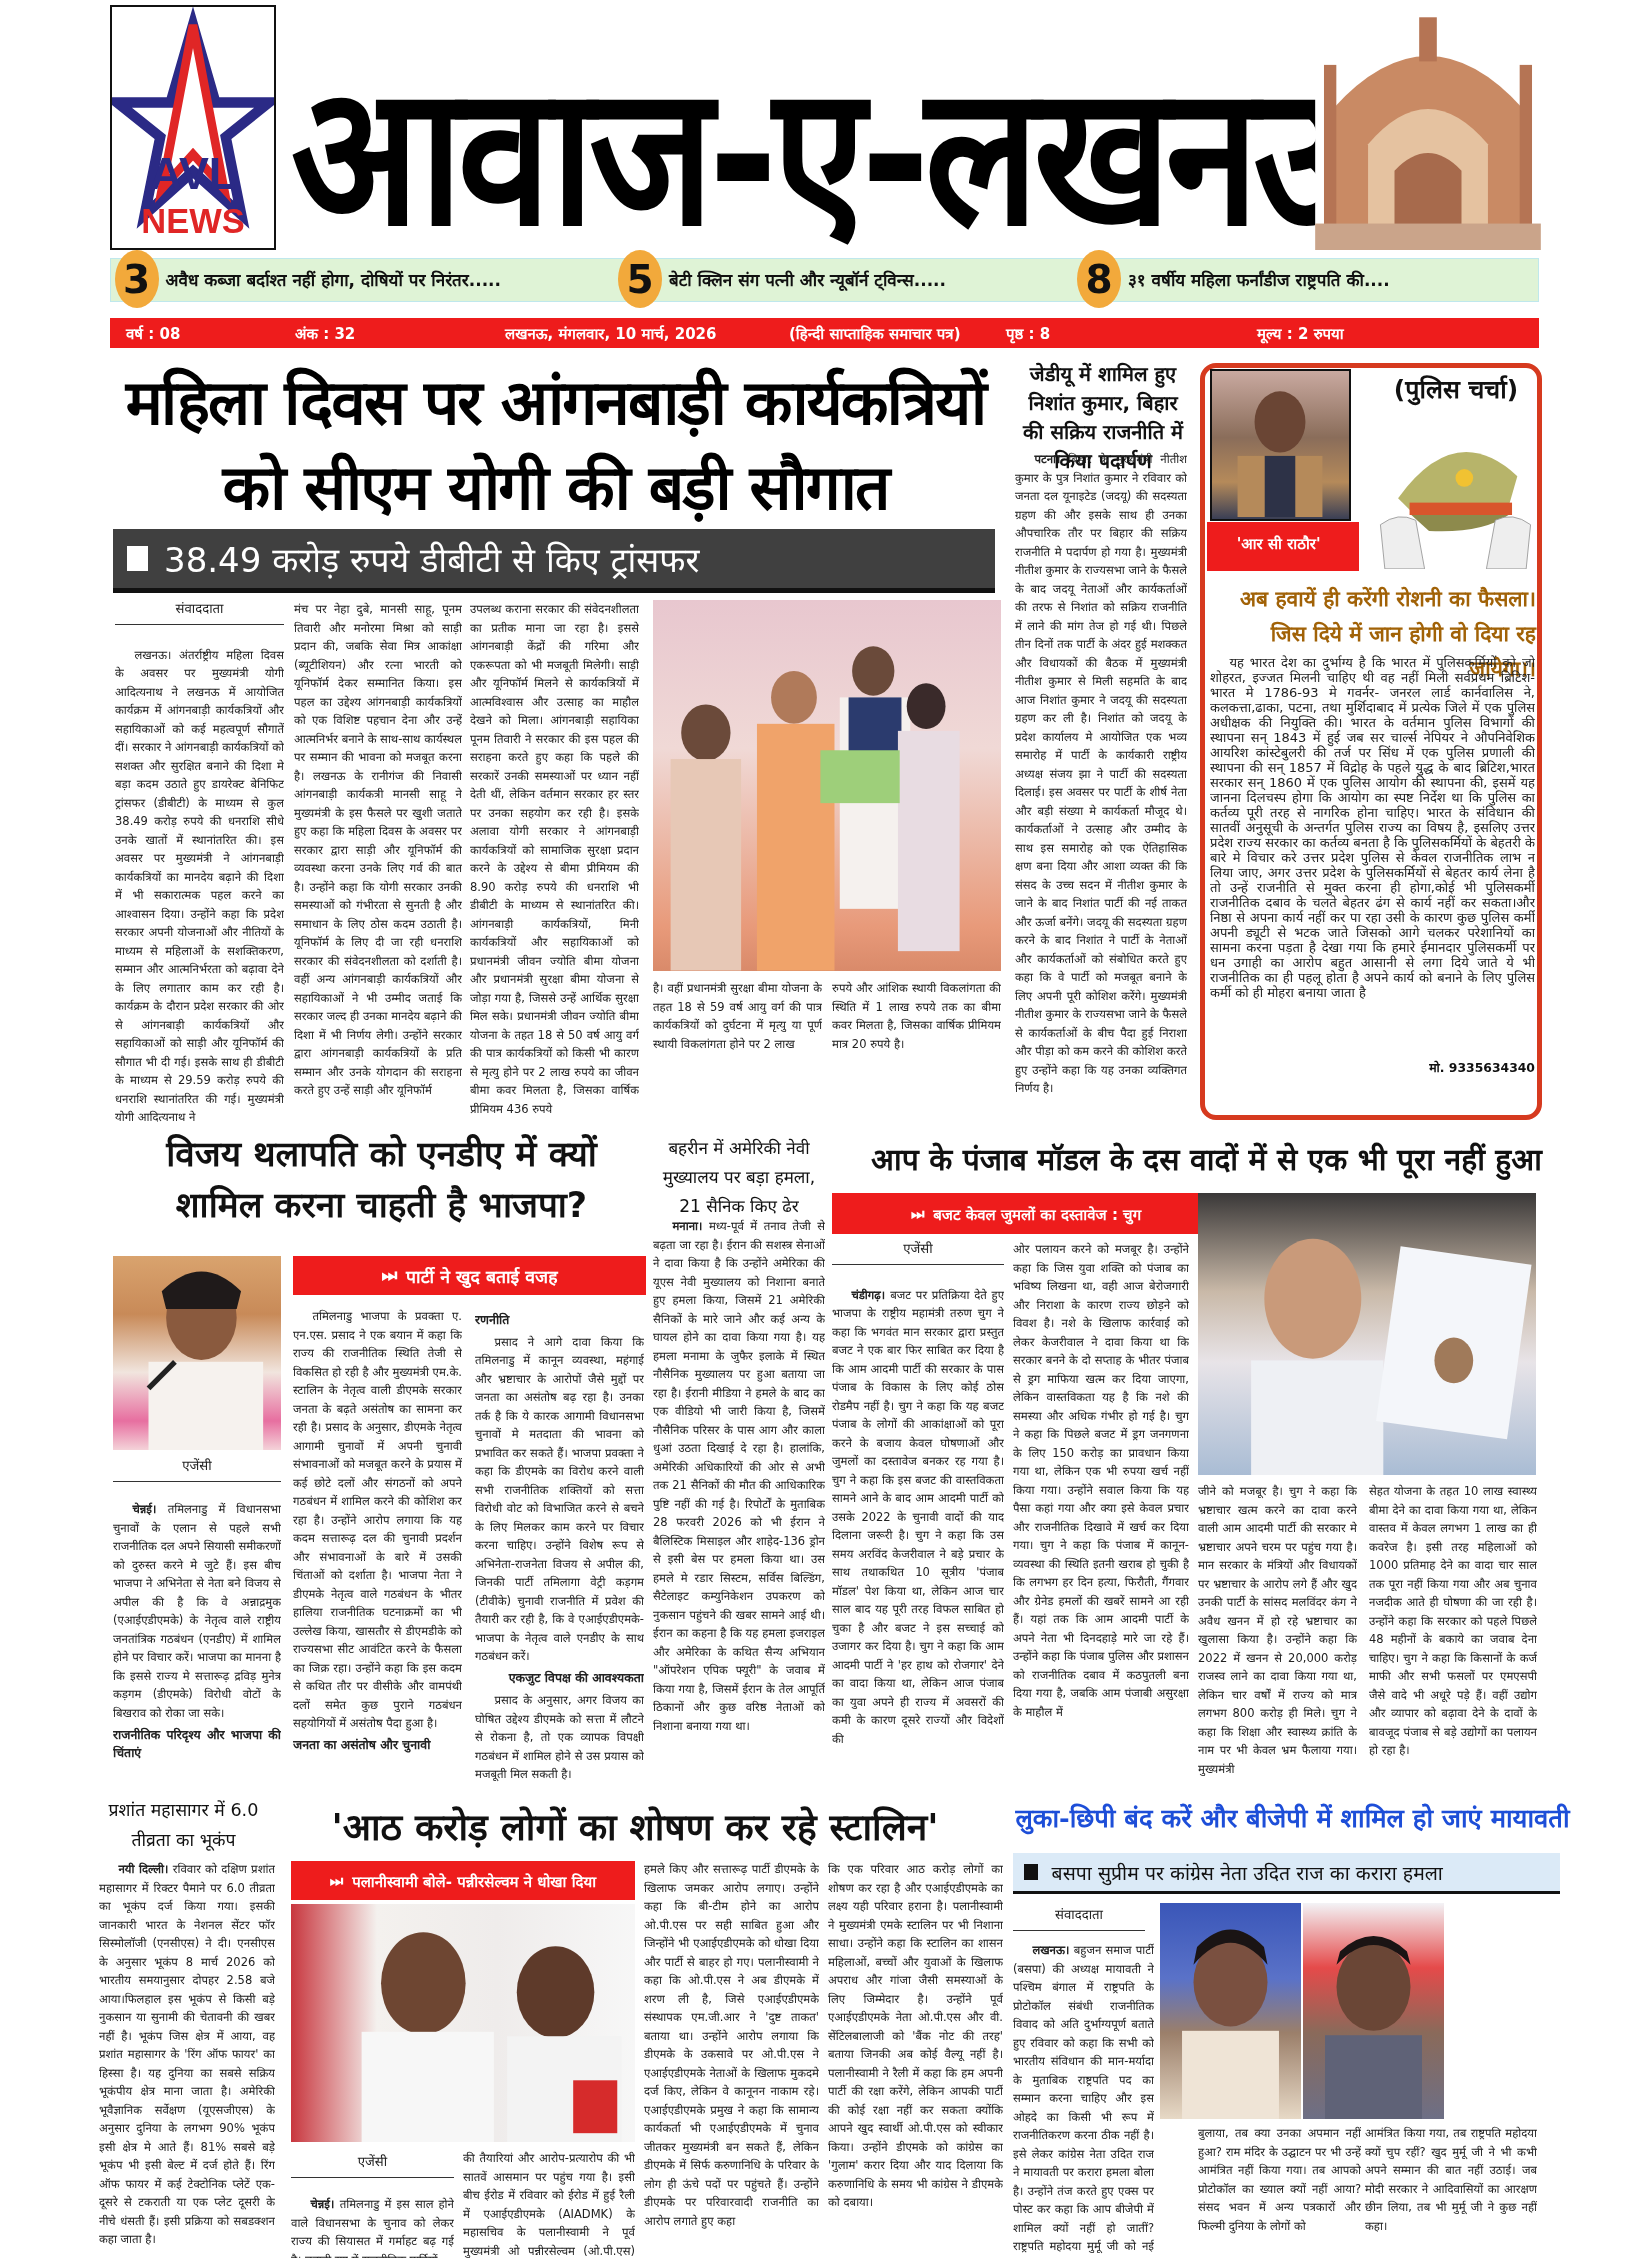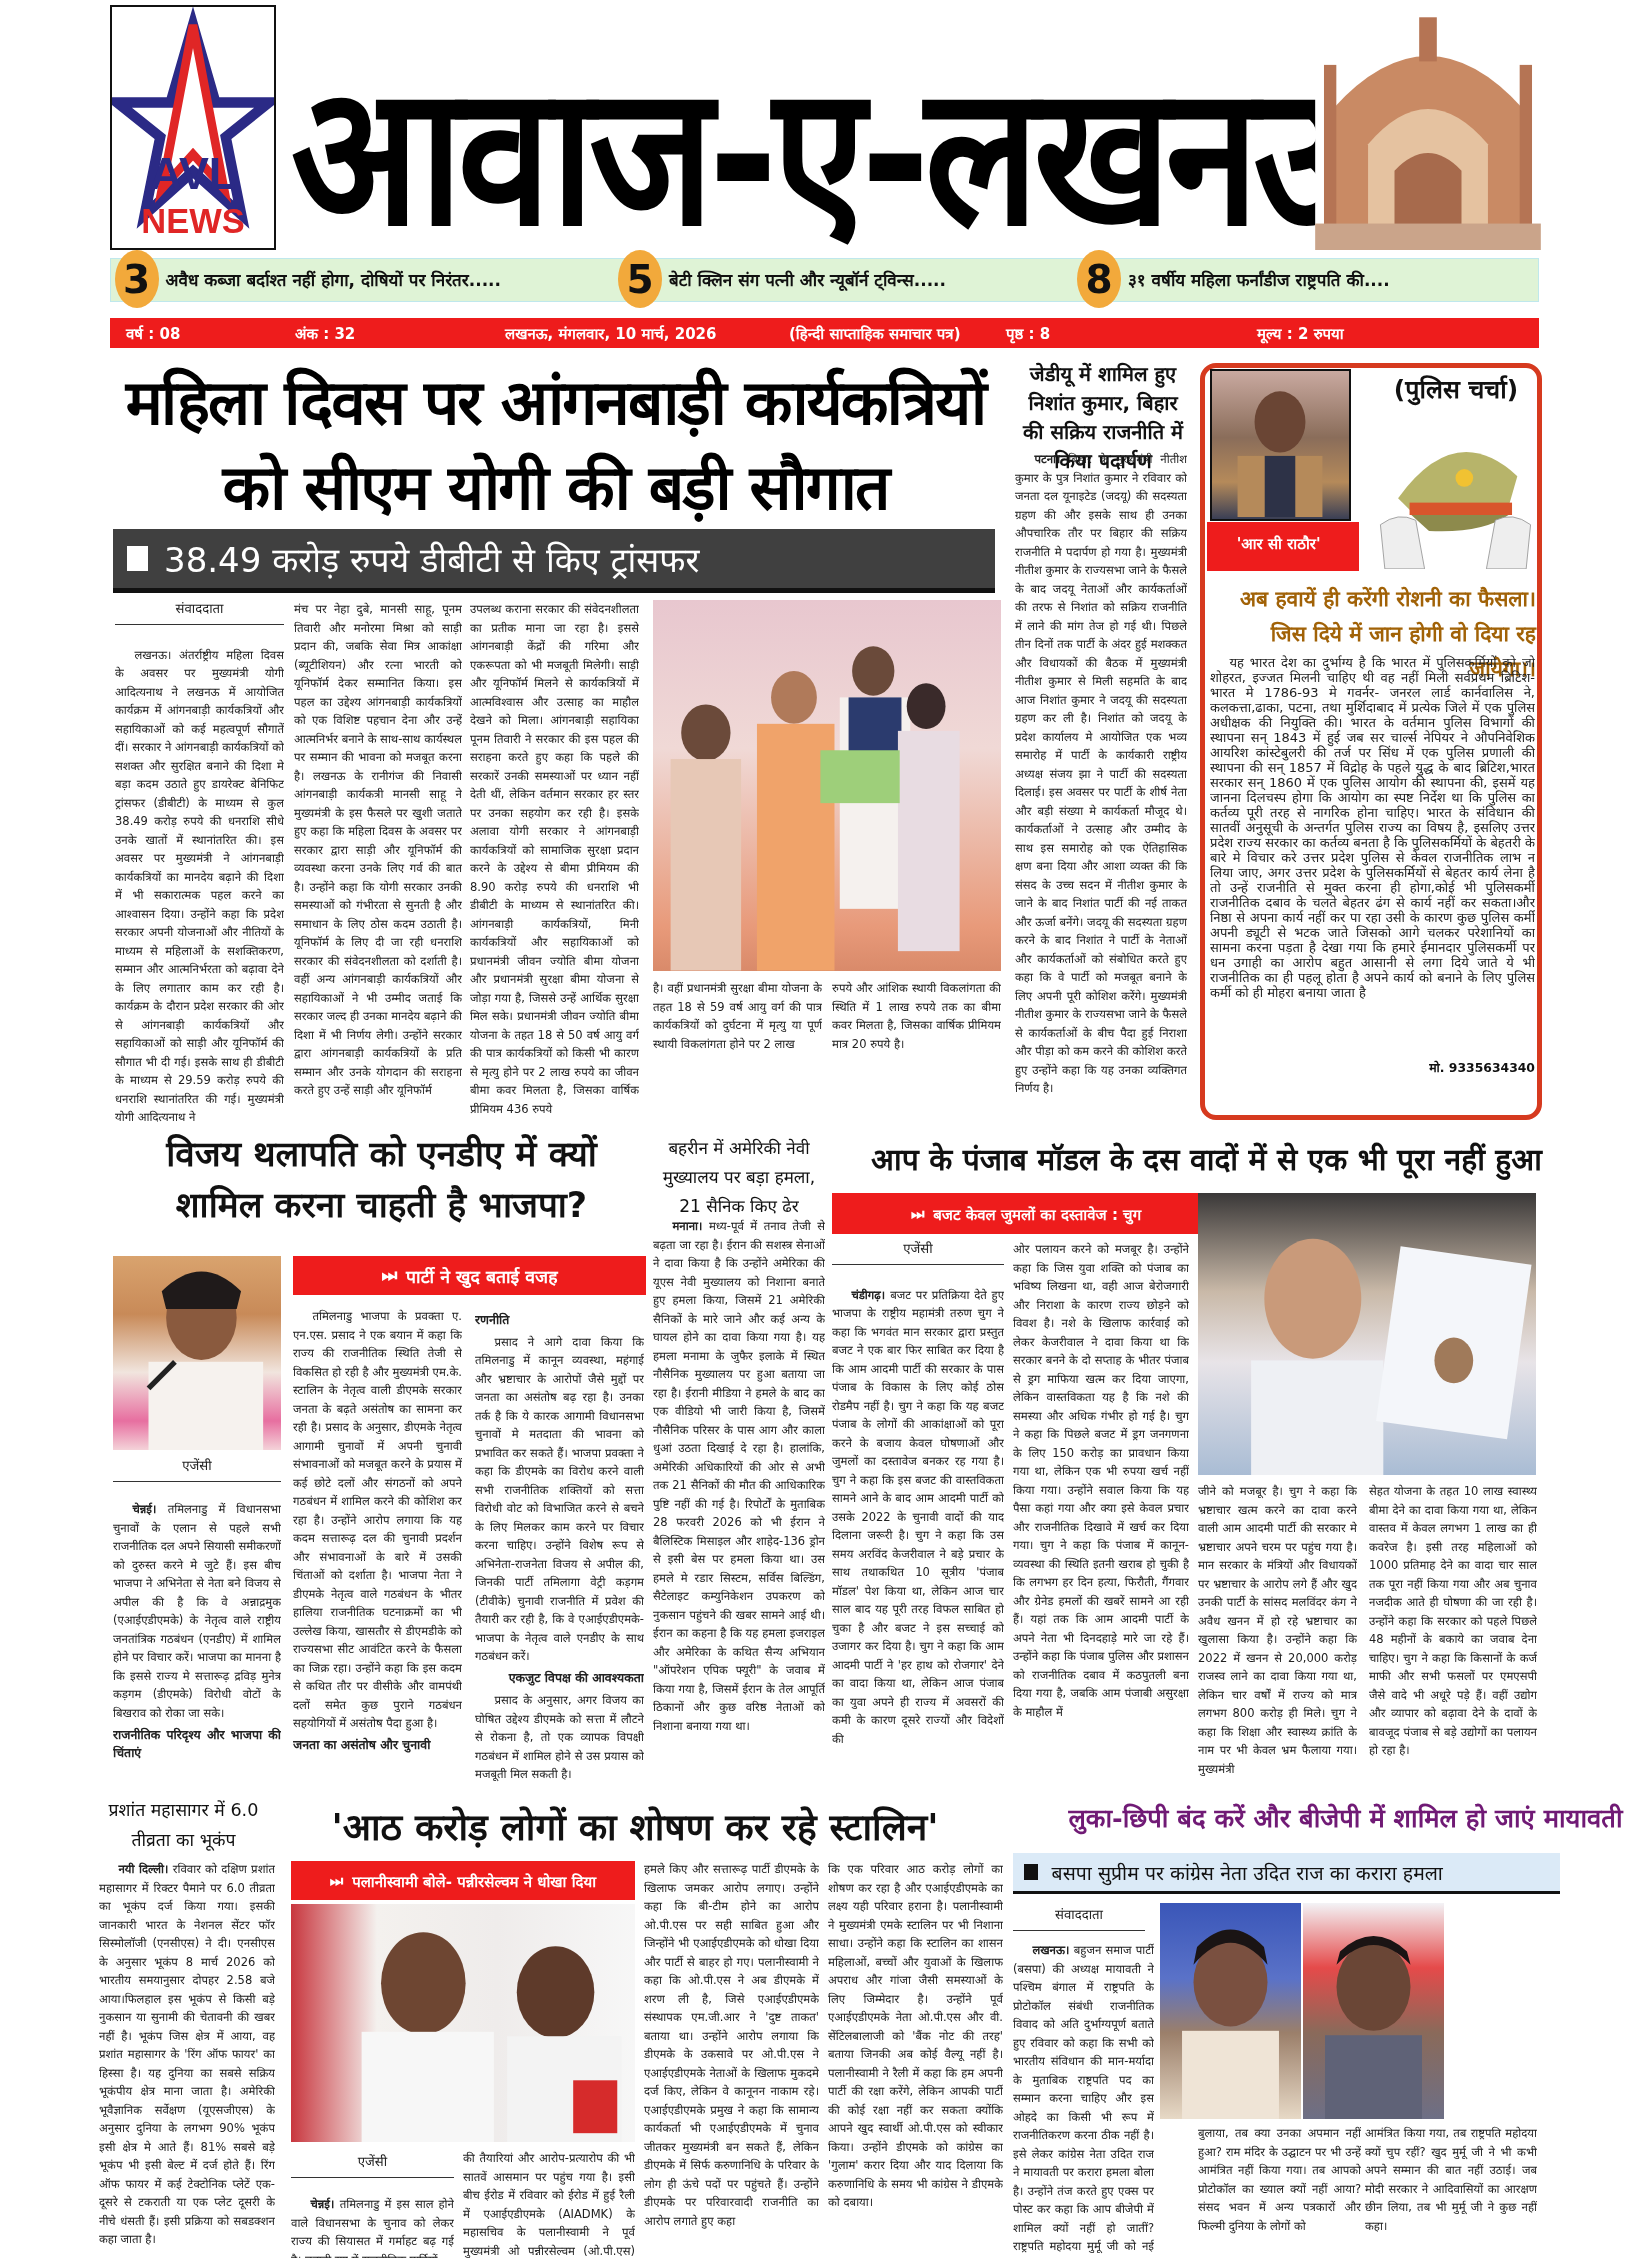--- a/index.html
+++ b/index.html
@@ -93,7 +93,7 @@
   #stalin-col4 { left: 828px; top: 1860px; width: 175px; height: 397px; }
 
   
-  #maya-headline { left: 1063px; top: 1800px; width: 565px; text-align: center; font-size: 25.6px; font-weight: bold; color: #701a75; white-space: nowrap; }
+  #maya-headline { left: 1010px; top: 1800px; width: 565px; text-align: center; font-size: 25.6px; font-weight: bold; color: #1d4ed8; white-space: nowrap; }
   #maya-strap { left: 1013px; top: 1853px; width: 547px; height: 41px; background: #dbeaf7; border-bottom: 3.5px solid #111; font-size: 19.4px; display:flex; align-items:center; padding-left: 10.6px; color:#111; }
   #maya-strap .sq { display:inline-block; width: 14px; height: 16px; background:#111; margin-right: 14px; }
   #maya-byline { left: 1013px; top: 1906px; width: 132px; }

